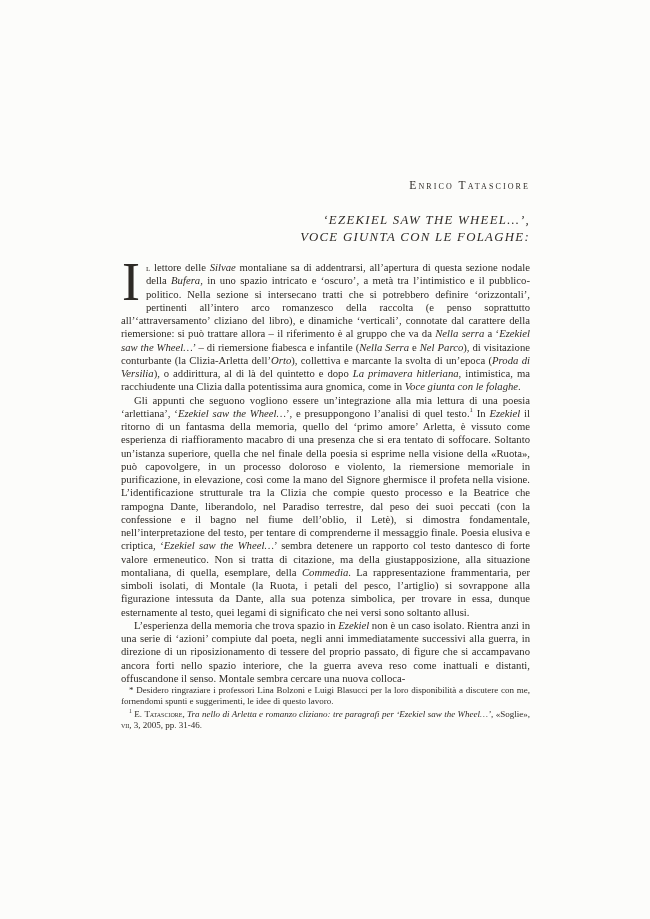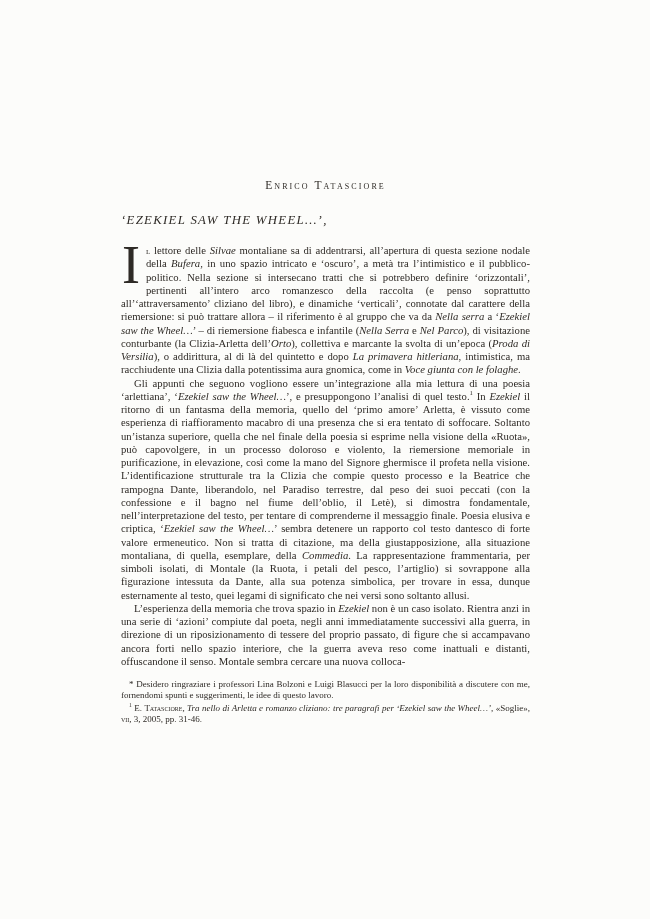--- a/index.html
+++ b/index.html
@@ -23,7 +23,7 @@
     width: 409px;
   }
   .author {
-    text-align: center;
+    text-align: right;
     font-variant: small-caps;
     font-size: 11.5px;
     line-height: 13px;

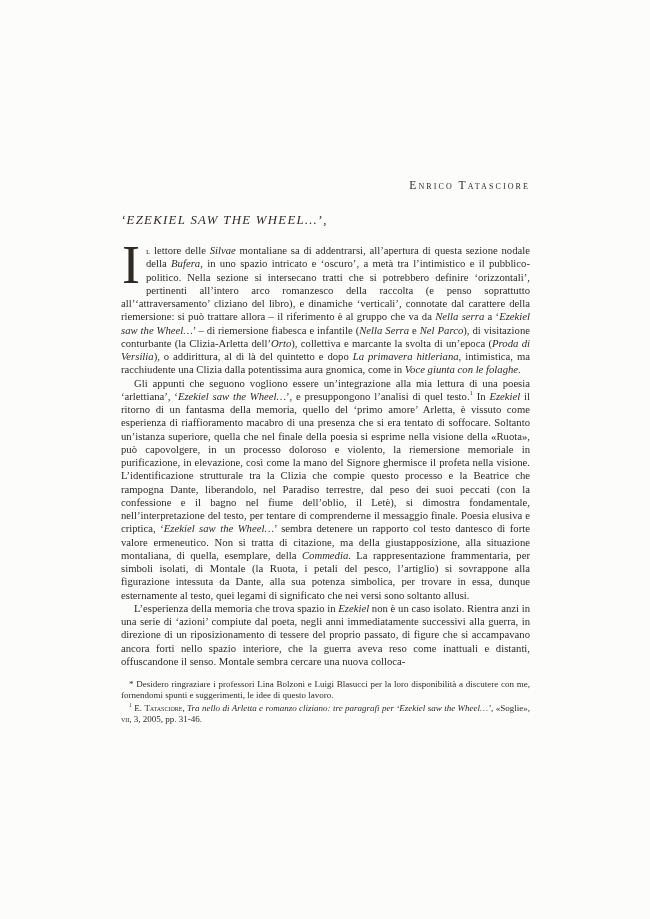--- a/index.html
+++ b/index.html
@@ -35,7 +35,7 @@
     font-weight: normal;
   }
   .title-line {
-    text-align: left;
+    text-align: right;
     font-size: 12.8px;
     line-height: 17px;
     letter-spacing: 1.3px;

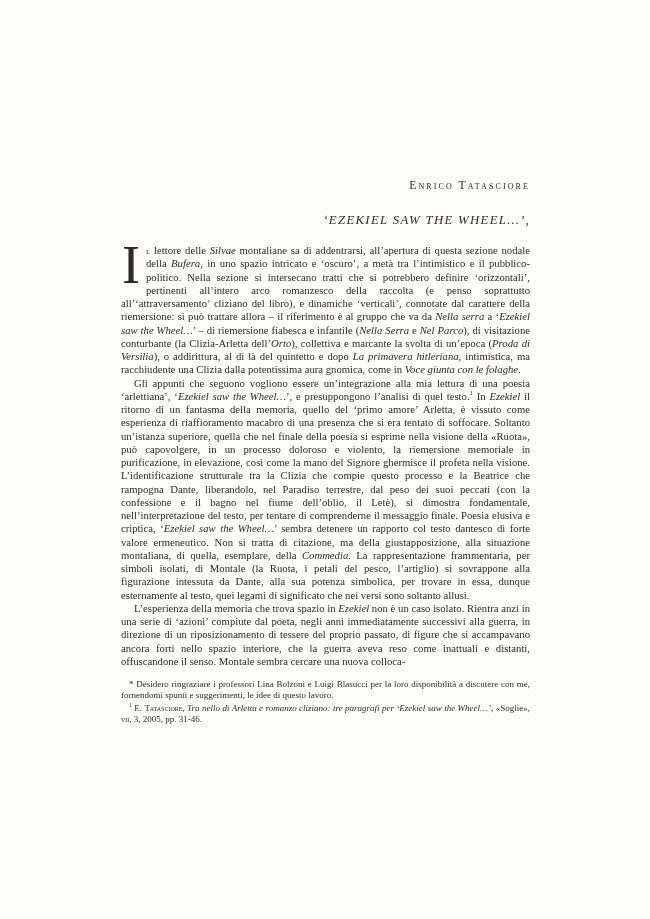--- a/index.html
+++ b/index.html
@@ -86,6 +86,7 @@
     <div class="author">Enrico Tatasciore</div>
     <h1 class="title">
       <div class="title-line italic">‘EZEKIEL SAW THE WHEEL…’,</div>
+      <div class="title-line italic">VOCE GIUNTA CON LE FOLAGHE:</div>
     </h1>
     <div class="body">
         <p><span class="dropcap">I</span><span class="sc">l</span> lettore delle <i>Silvae</i> montaliane sa di addentrarsi, all’apertura di questa sezione nodale della <i>Bufera</i>, in uno spazio intricato e ‘oscuro’, a metà tra l’intimistico e il pubblico-politico. Nella sezione si intersecano tratti che si potrebbero definire ‘orizzontali’, pertinenti all’intero arco romanzesco della raccolta (e penso soprattutto all’‘attraversamento’ cliziano del libro), e dinamiche ‘verticali’, connotate dal carattere della riemersione: si può trattare allora – il riferimento è al gruppo che va da <i>Nella serra</i> a ‘<i>Ezekiel saw the Wheel…</i>’ – di riemersione fiabesca e infantile (<i>Nella Serra</i> e <i>Nel Parco</i>), di visitazione conturbante (la Clizia-Arletta dell’<i>Orto</i>), collettiva e marcante la svolta di un’epoca (<i>Proda di Versilia</i>), o addirittura, al di là del quintetto e dopo <i>La primavera hitleriana</i>, intimistica, ma racchiudente una Clizia dalla potentissima aura gnomica, come in <i>Voce giunta con le folaghe</i>.</p>

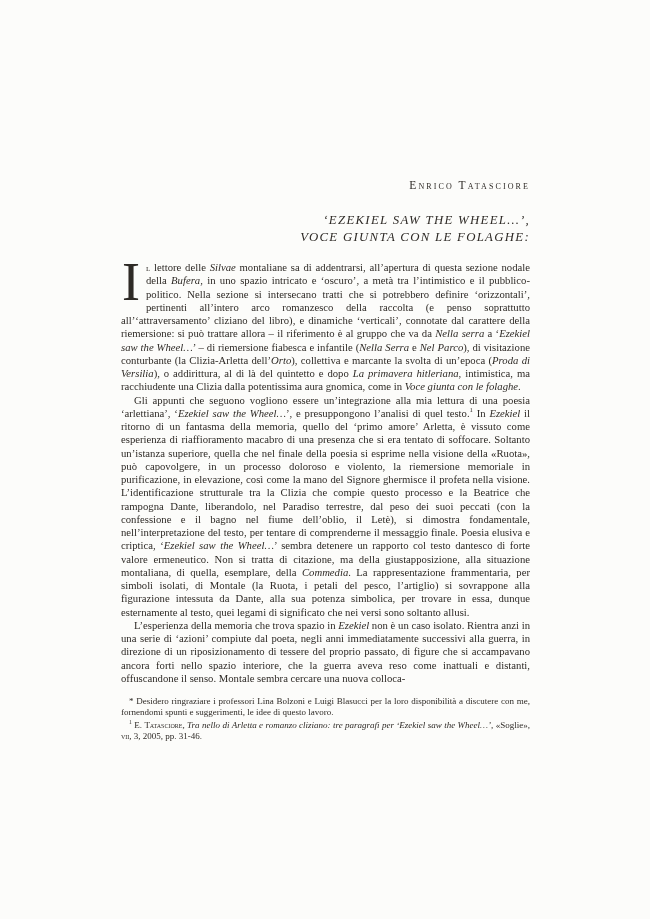--- a/index.html
+++ b/index.html
@@ -68,7 +68,6 @@
     line-height: 0;
   }
   .footnotes {
-    margin-top: 11px;
   }
   .footnotes p.fn {
     margin: 0 0 1px 0;

